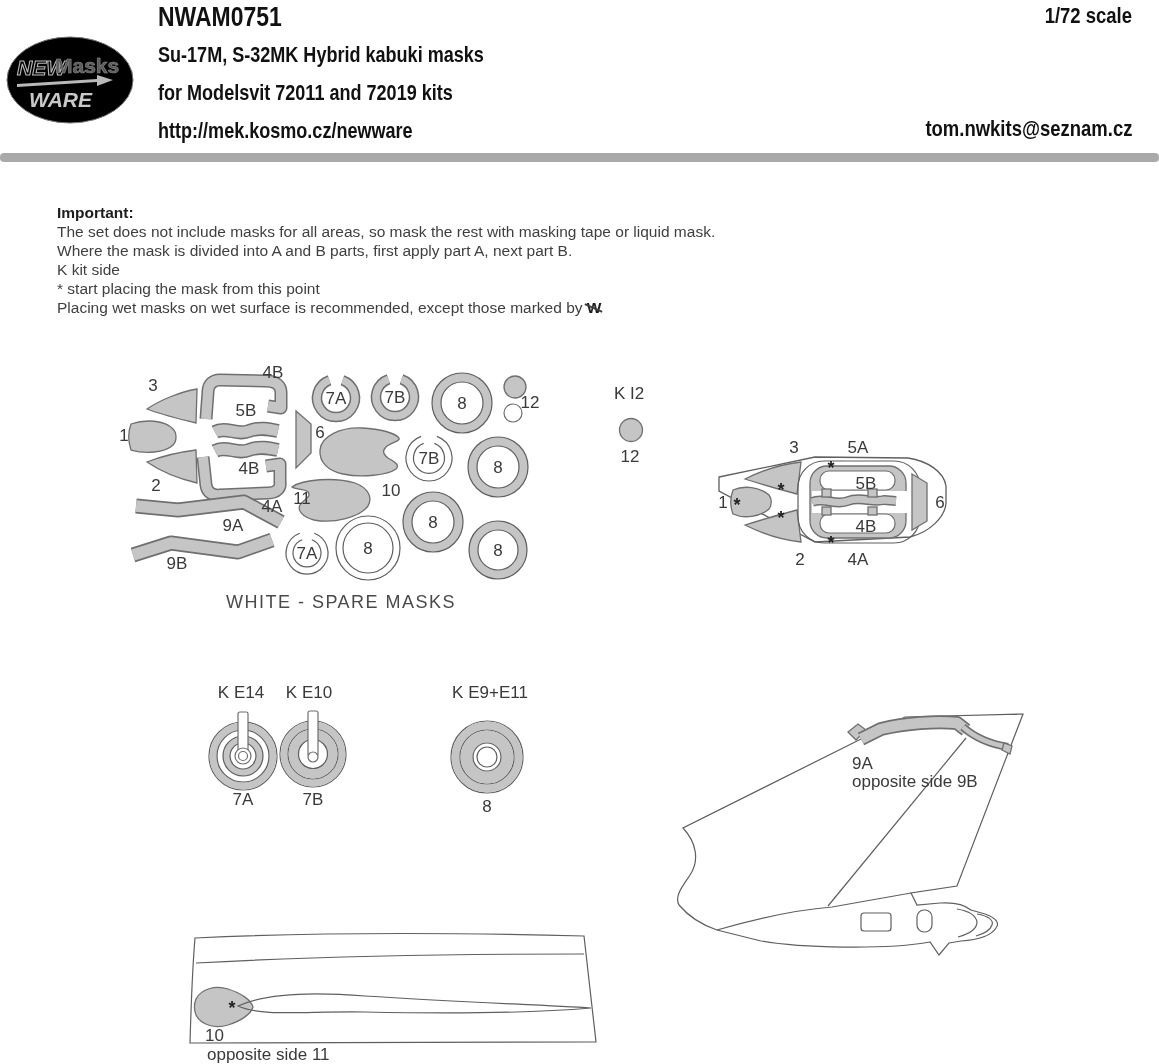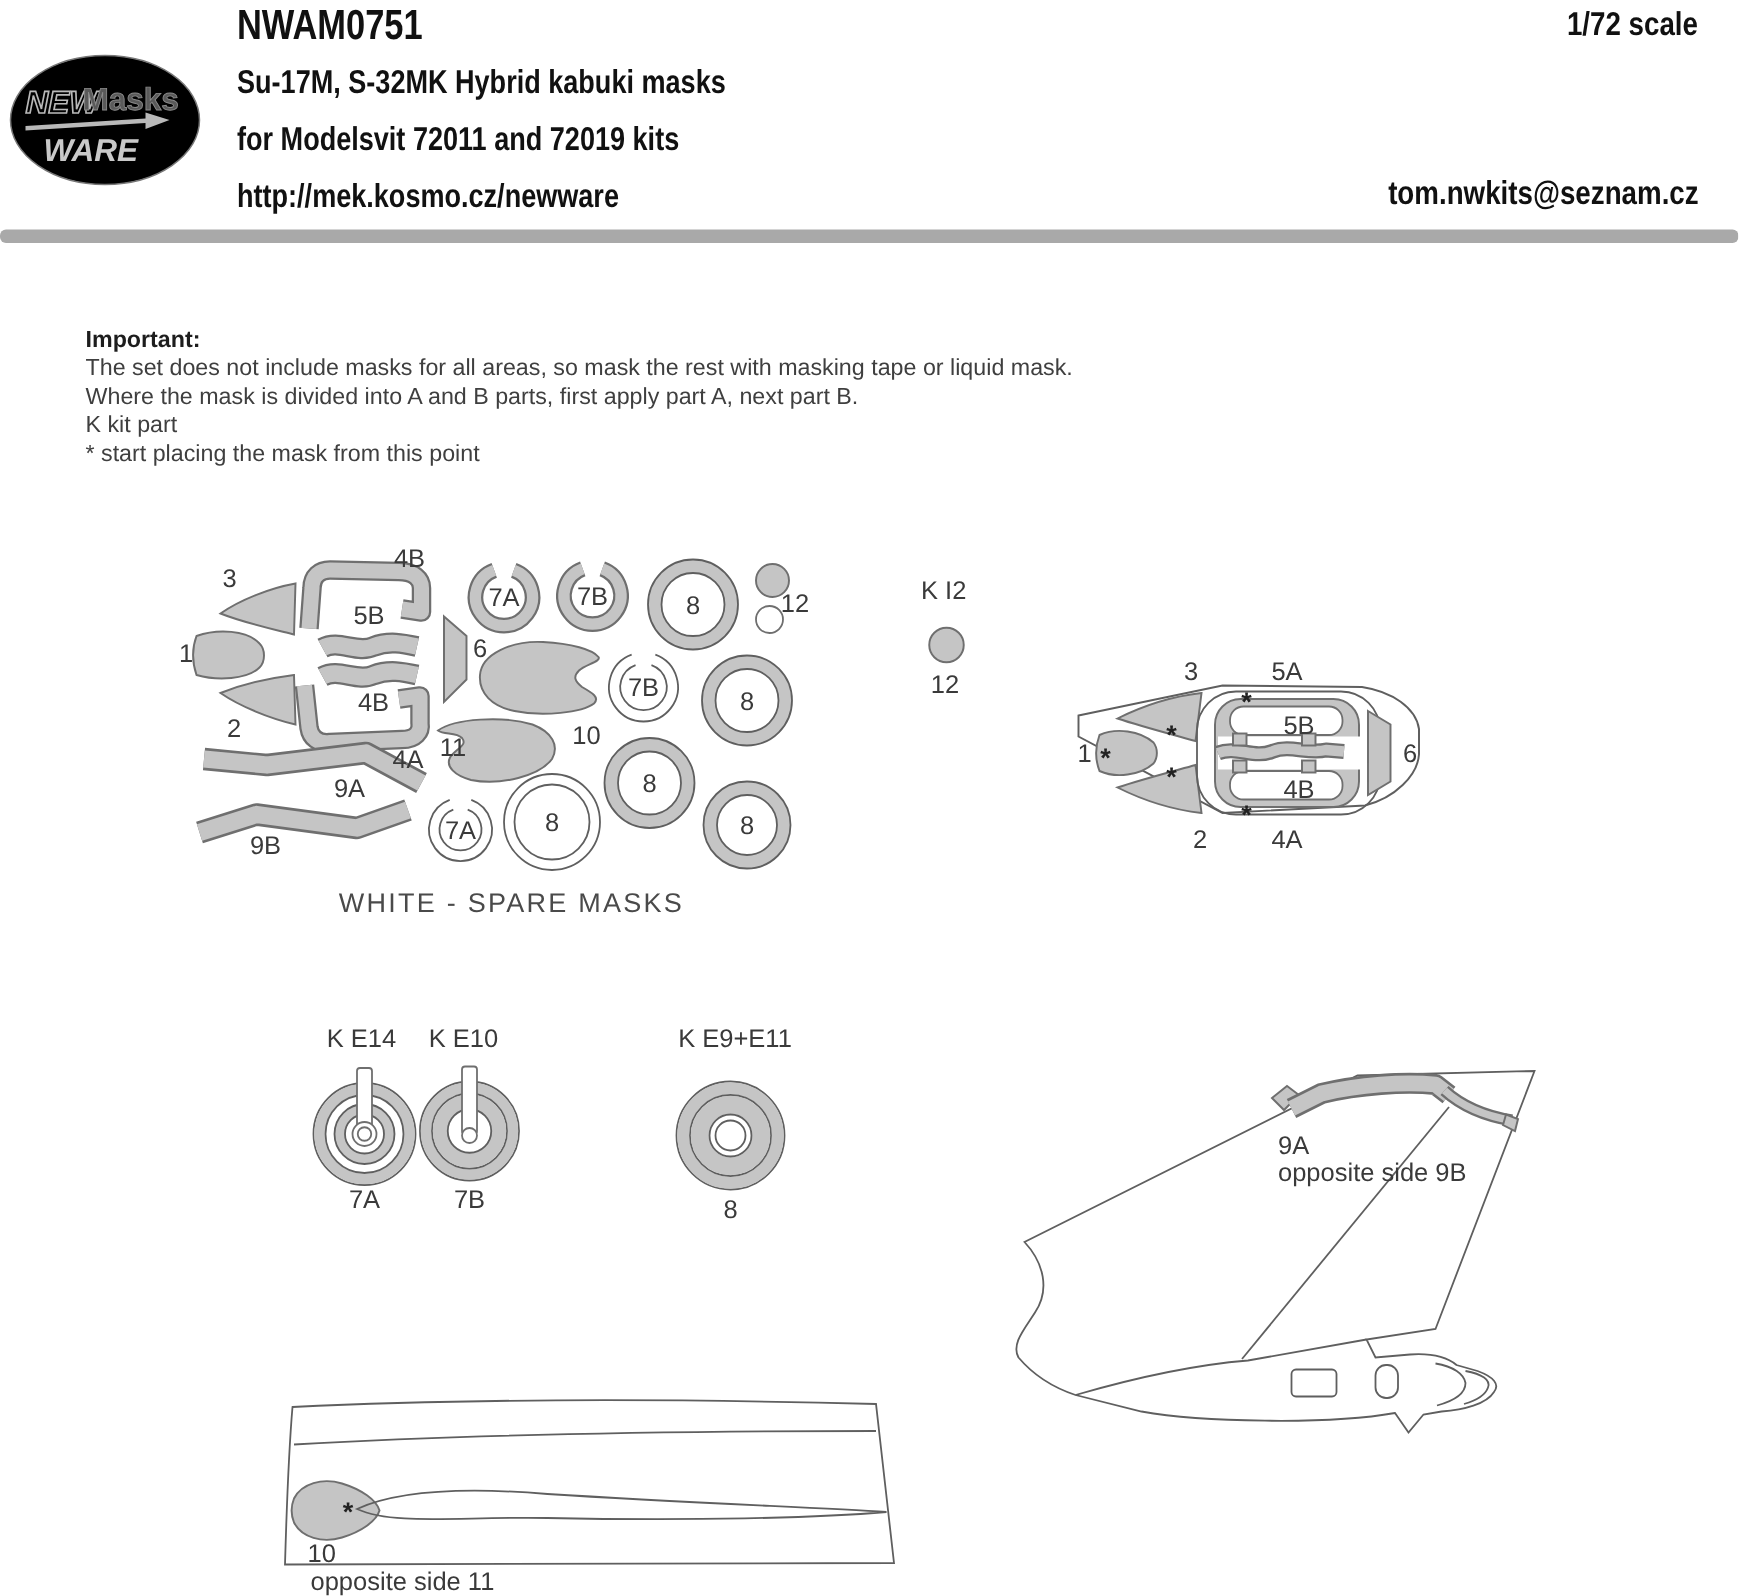--- a/index.html
+++ b/index.html
@@ -18,7 +18,7 @@
   .h-email{top:116px;font-size:22px;}
   .divider{position:absolute;left:0;top:153px;width:1159px;height:9px;background:#a9a9a9;border-radius:4px;}
   
-  .notes{position:absolute;left:57px;top:217px;font-size:15.5px;line-height:19px;color:#3f3f3f;}
+  .notes{position:absolute;left:57px;top:203px;font-size:15.5px;line-height:19px;color:#3f3f3f;}
   .notes .imp{font-weight:bold;color:#1d1d1d;}
   .wx{position:relative;display:inline-block;font-weight:bold;color:#1d1d1d;}
   .wx::after{content:"";position:absolute;left:-3px;top:46%;width:130%;border-top:2px solid #3f3f3f;

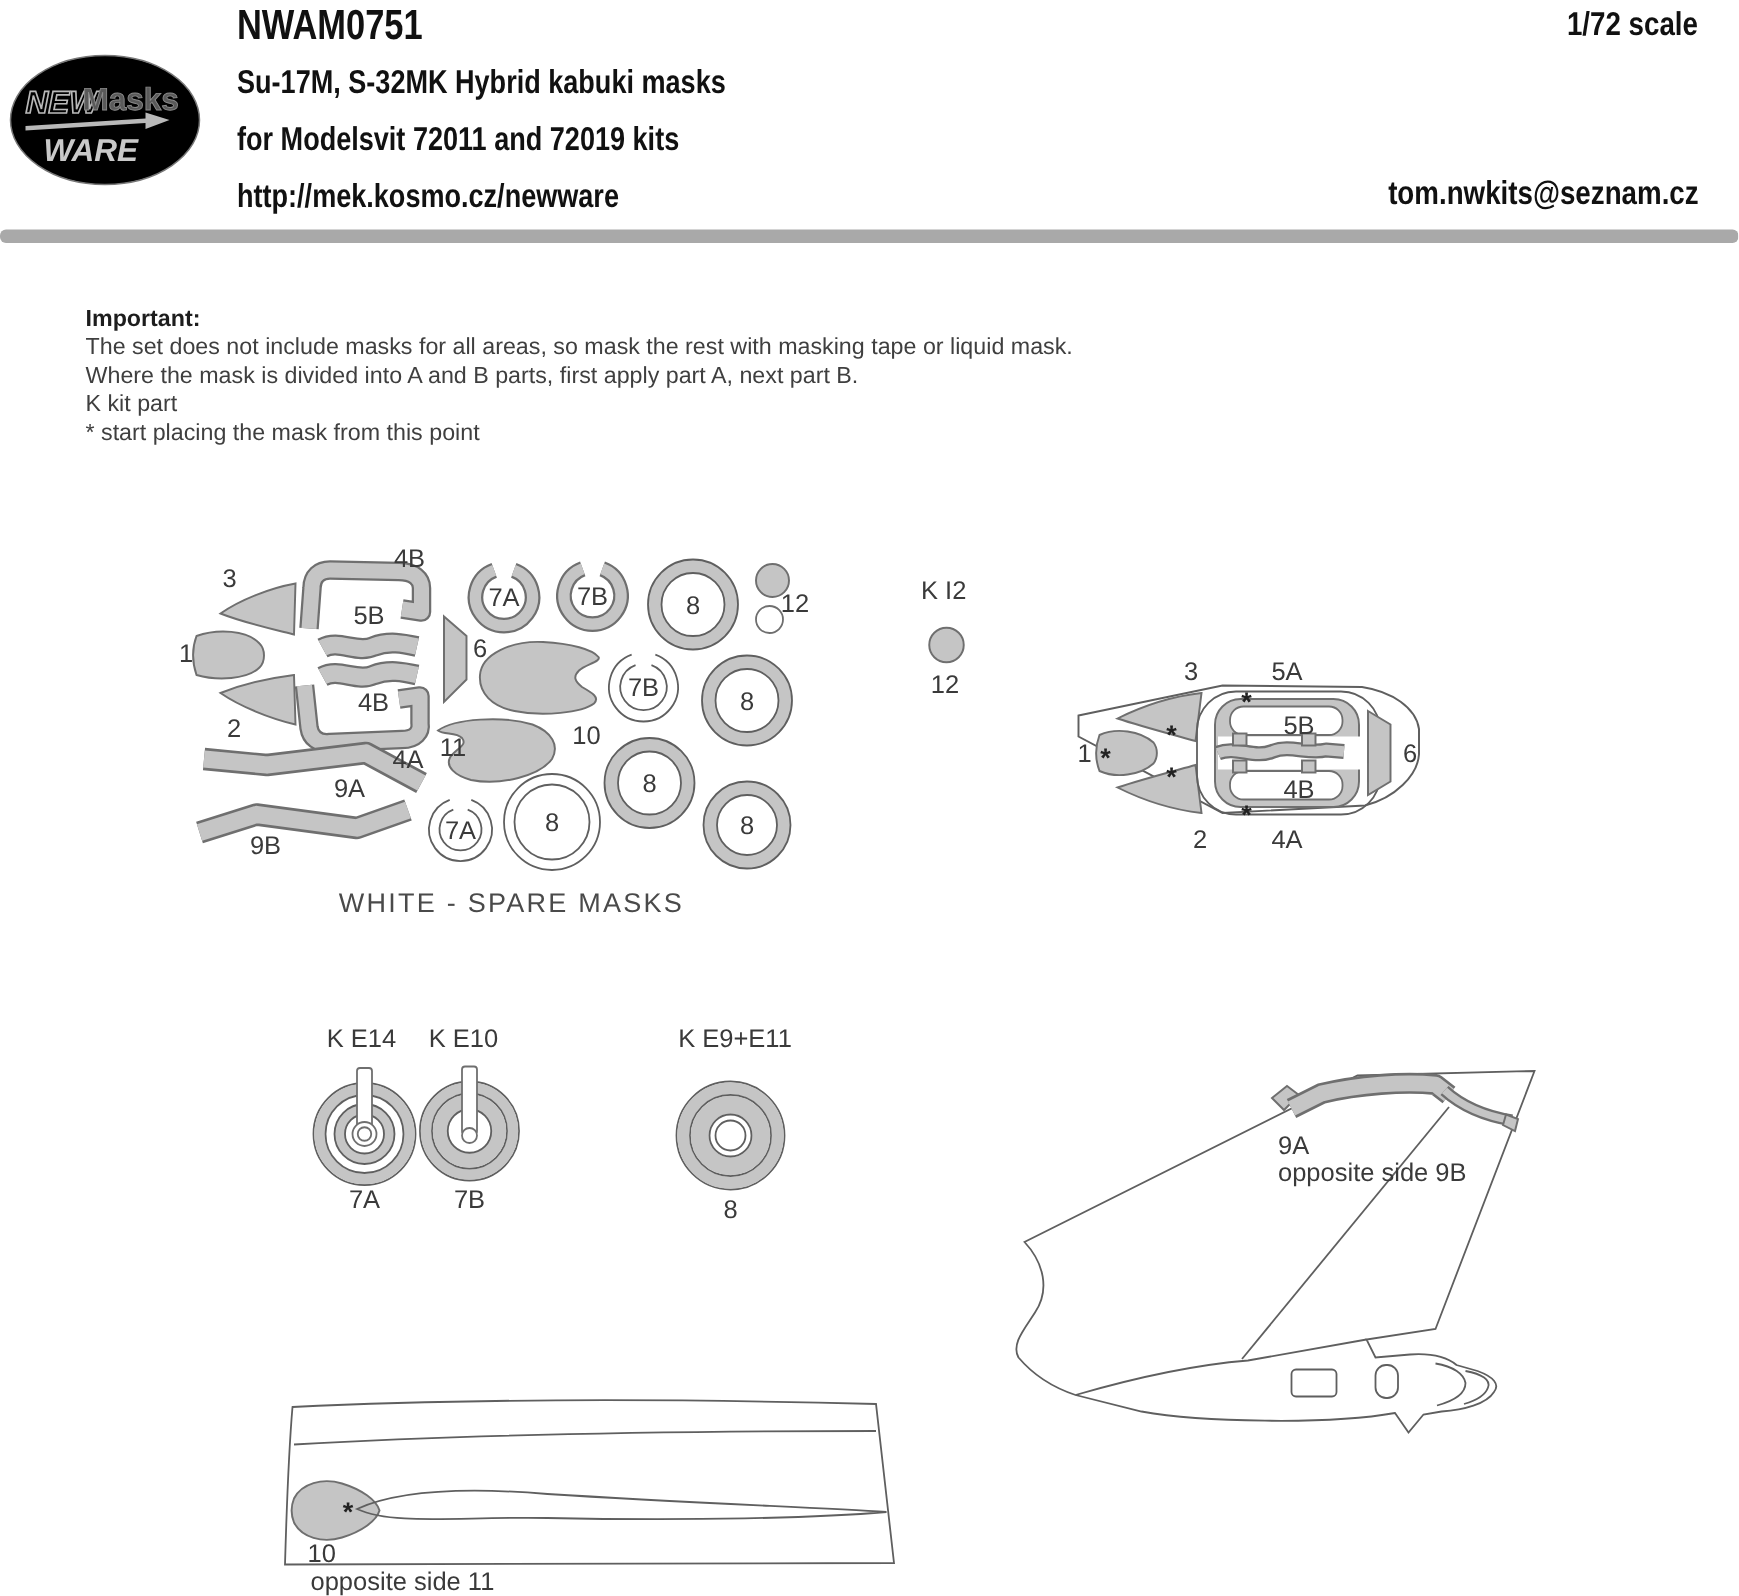--- a/index.html
+++ b/index.html
@@ -61,7 +61,7 @@
     <div class="imp">Important:</div>
     <div>The set does not include masks for all areas, so mask the rest with masking tape or liquid mask.</div>
     <div>Where the mask is divided into A and B parts, first apply part A, next part B.</div>
-    <div>K kit part</div>
+    <div>K kit side</div>
     <div>*  start placing the mask from this point</div>
   </div>
 

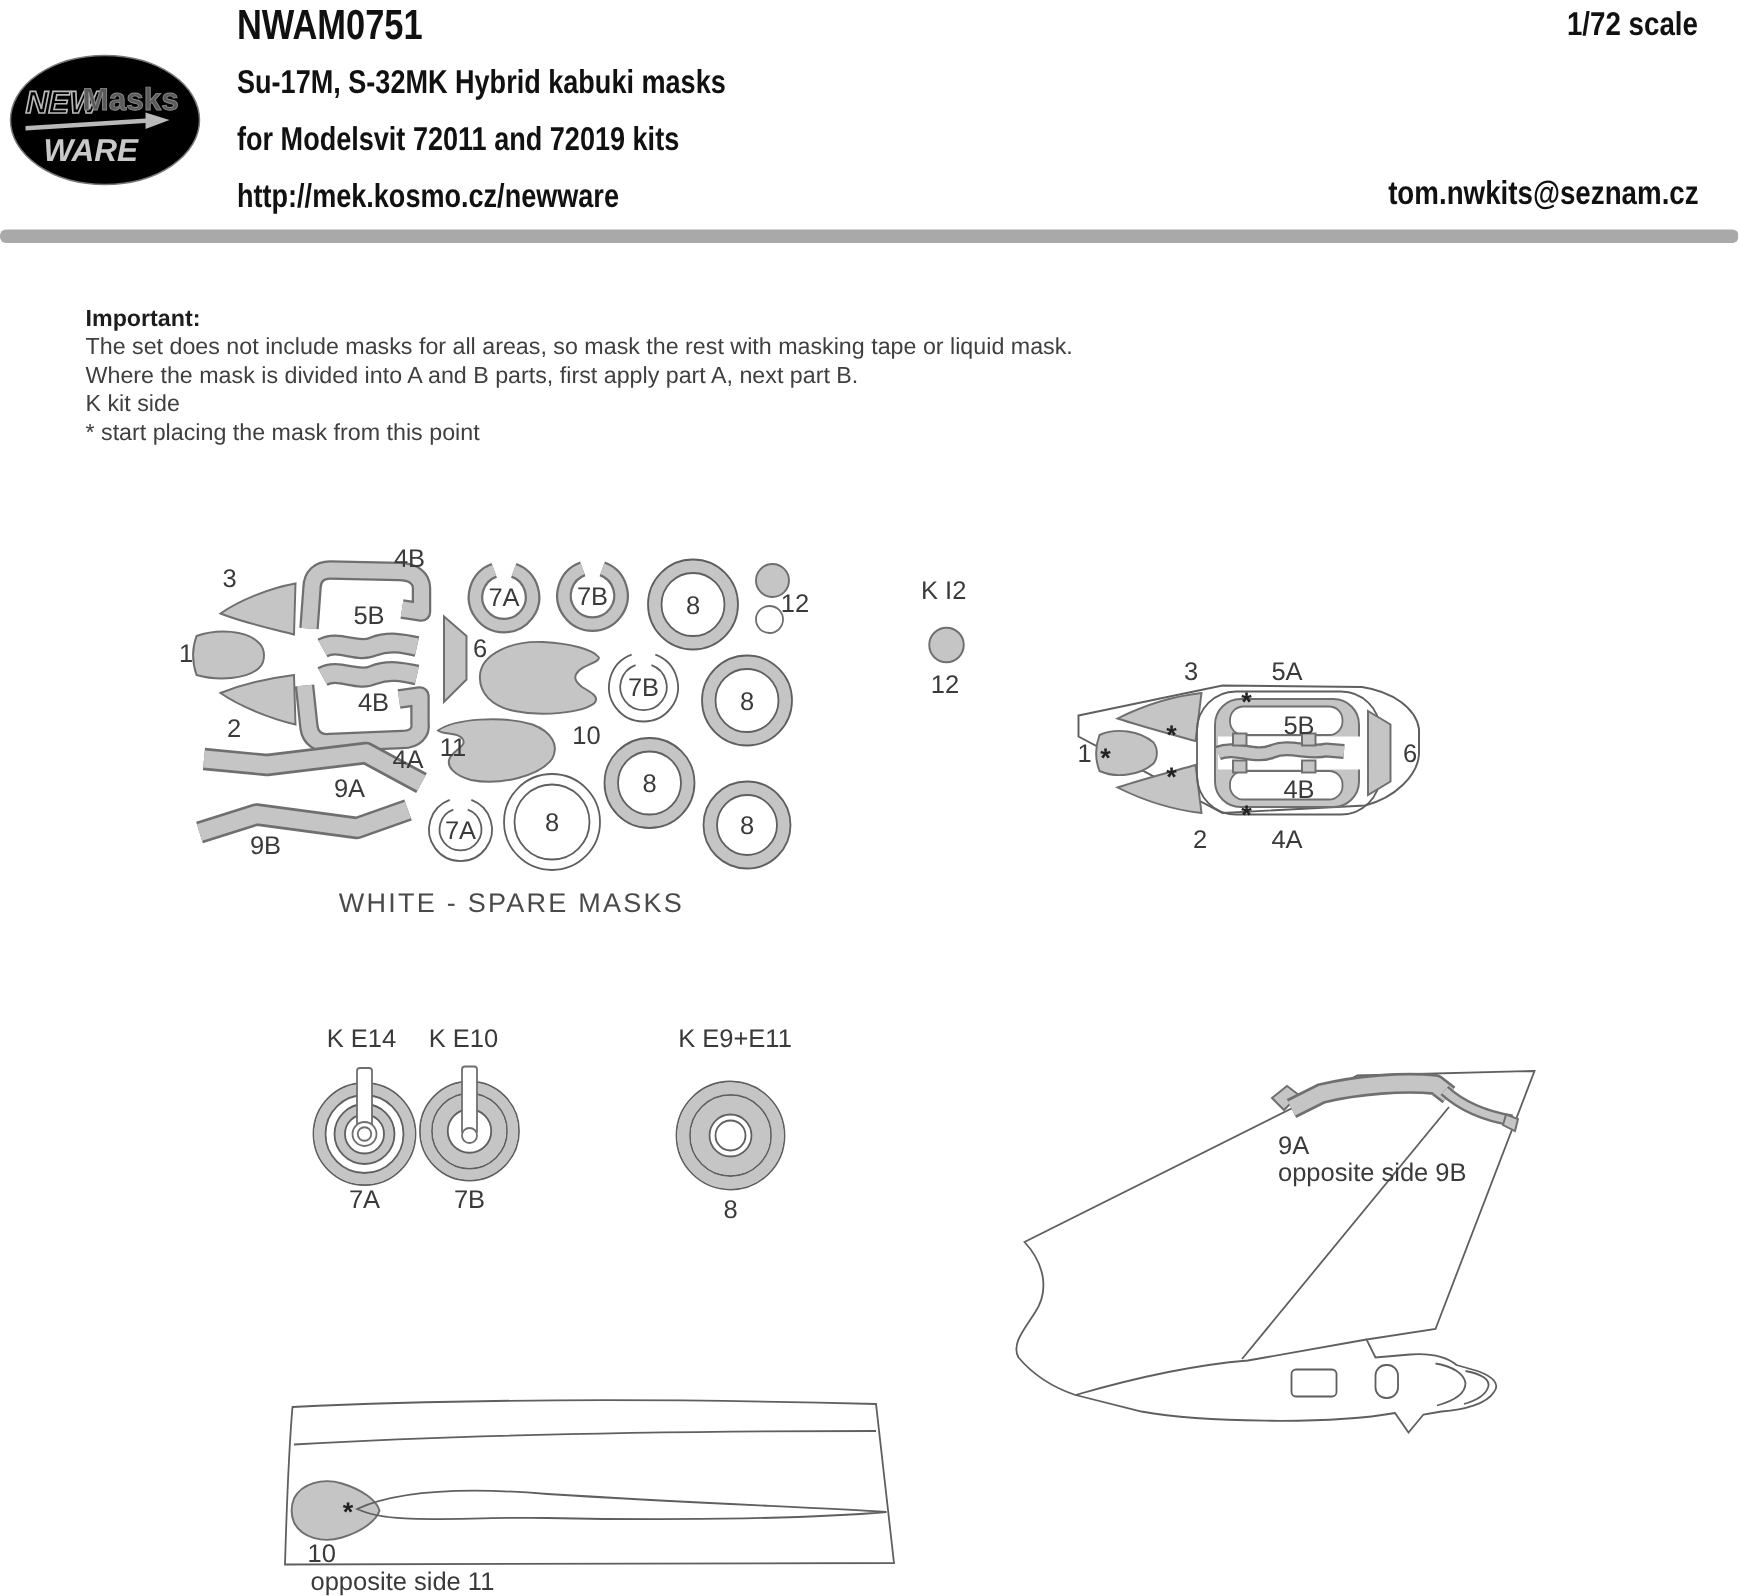--- a/index.html
+++ b/index.html
@@ -63,6 +63,7 @@
     <div>Where the mask is divided into A and B parts, first apply part A, next part B.</div>
     <div>K kit side</div>
     <div>*  start placing the mask from this point</div>
+    <div><span>Placing wet masks on wet surface is recommended, except those marked by </span><span class="wx">W</span></div>
   </div>
 
   <svg width="1159" height="714" viewBox="0 350 1159 714" style="position:absolute;left:0;top:350px;">

